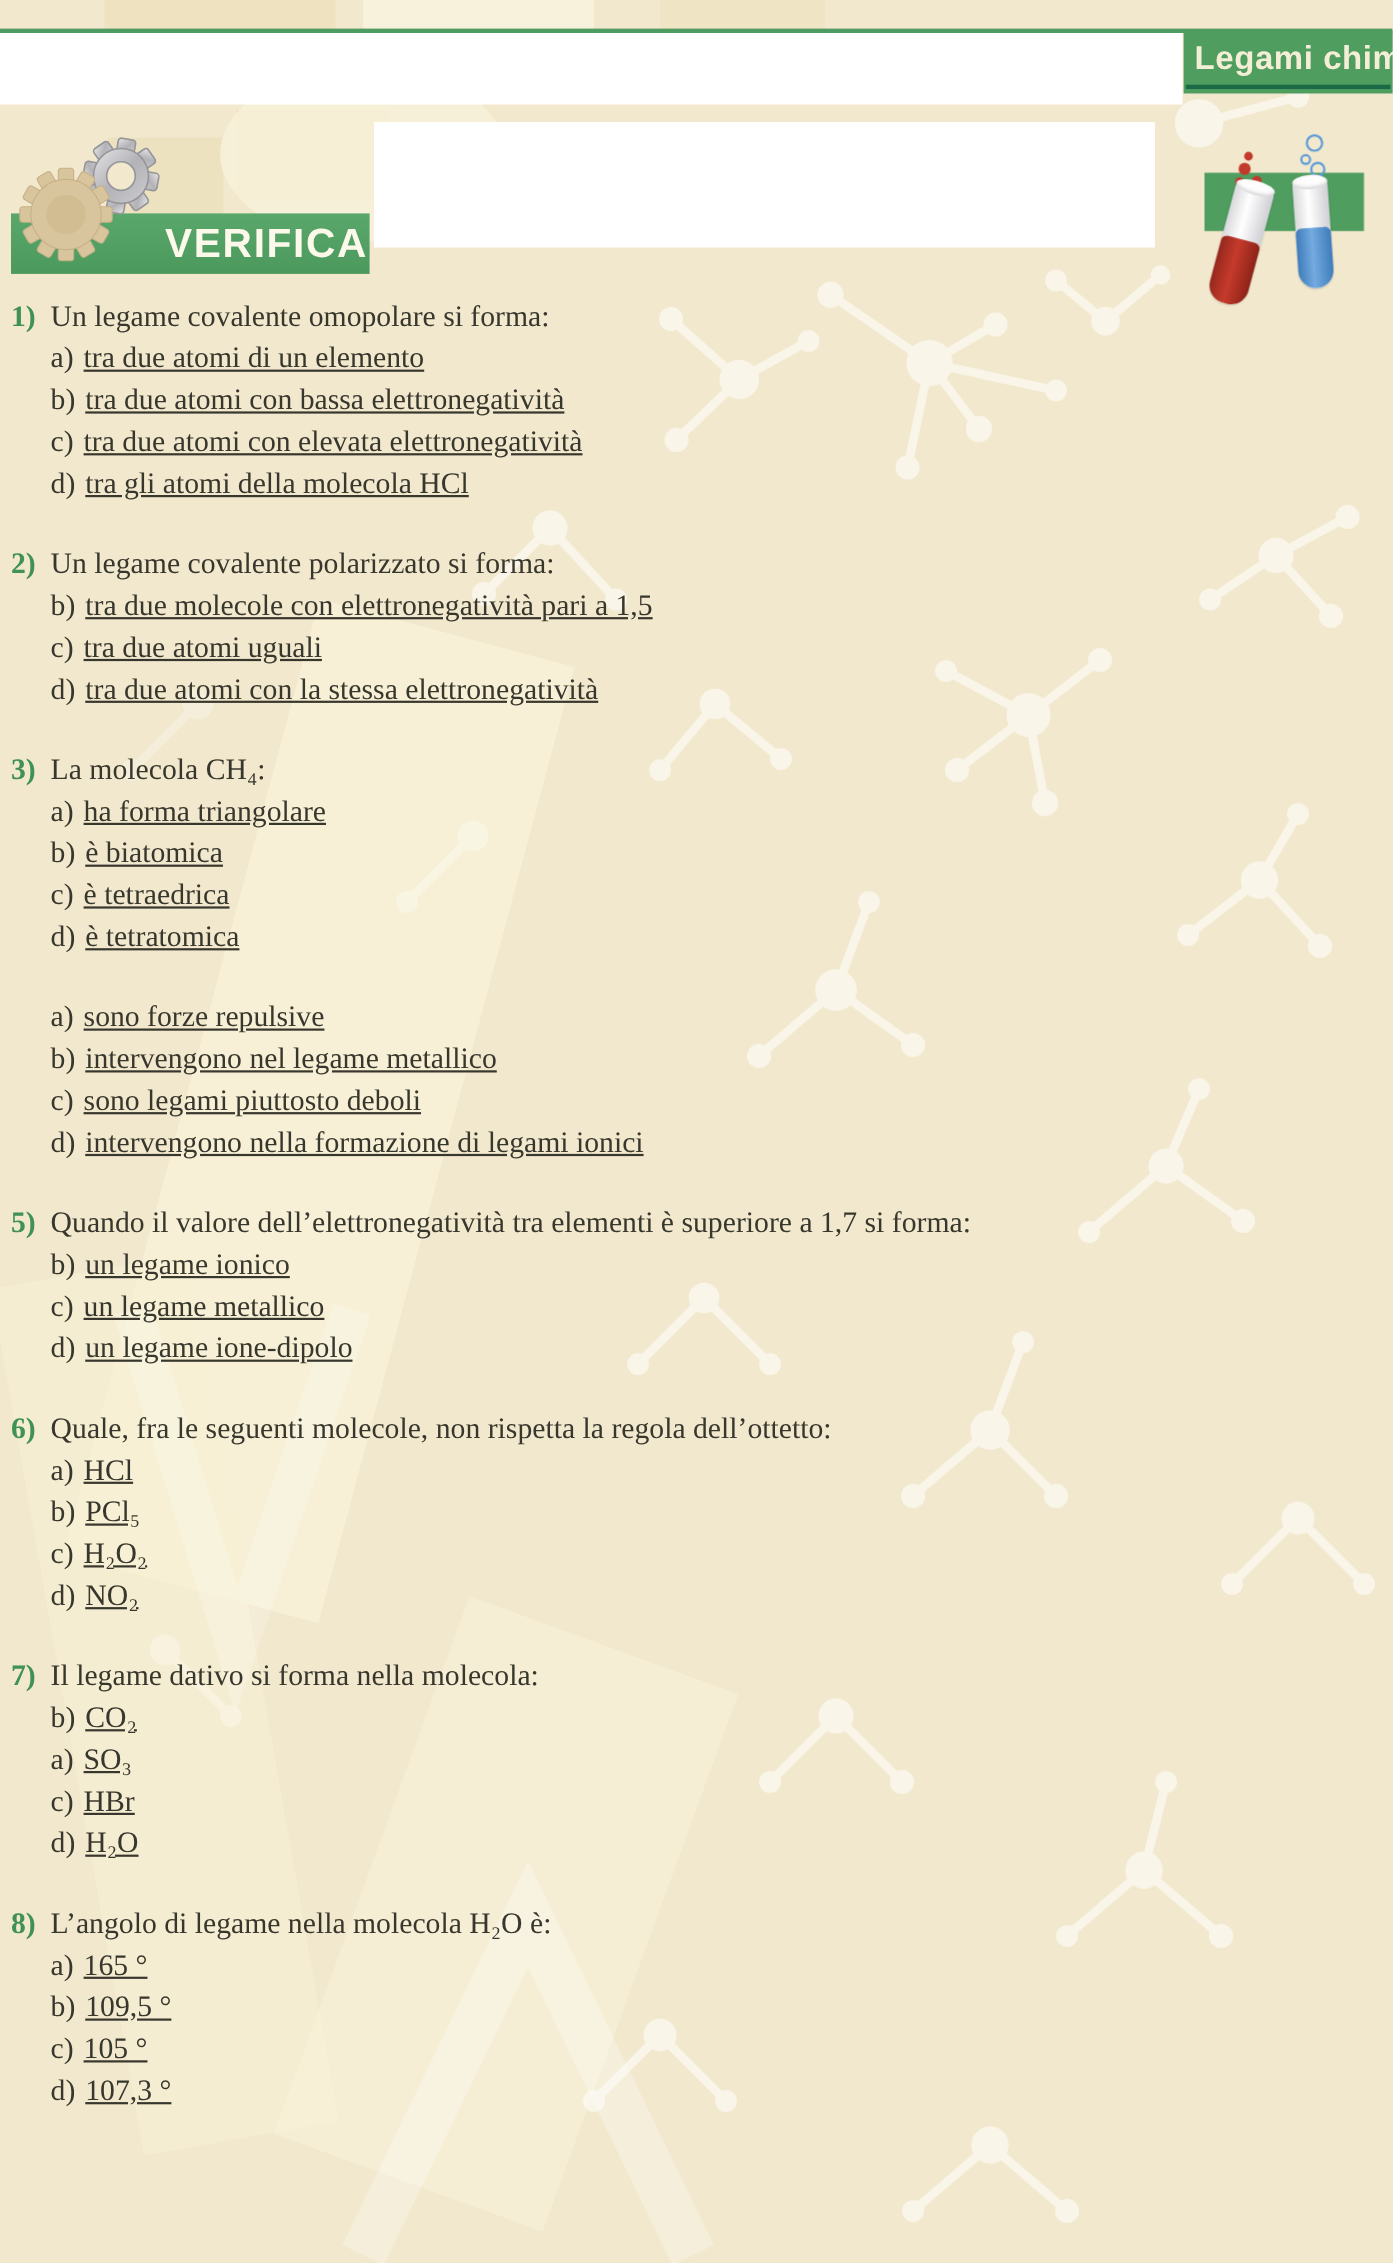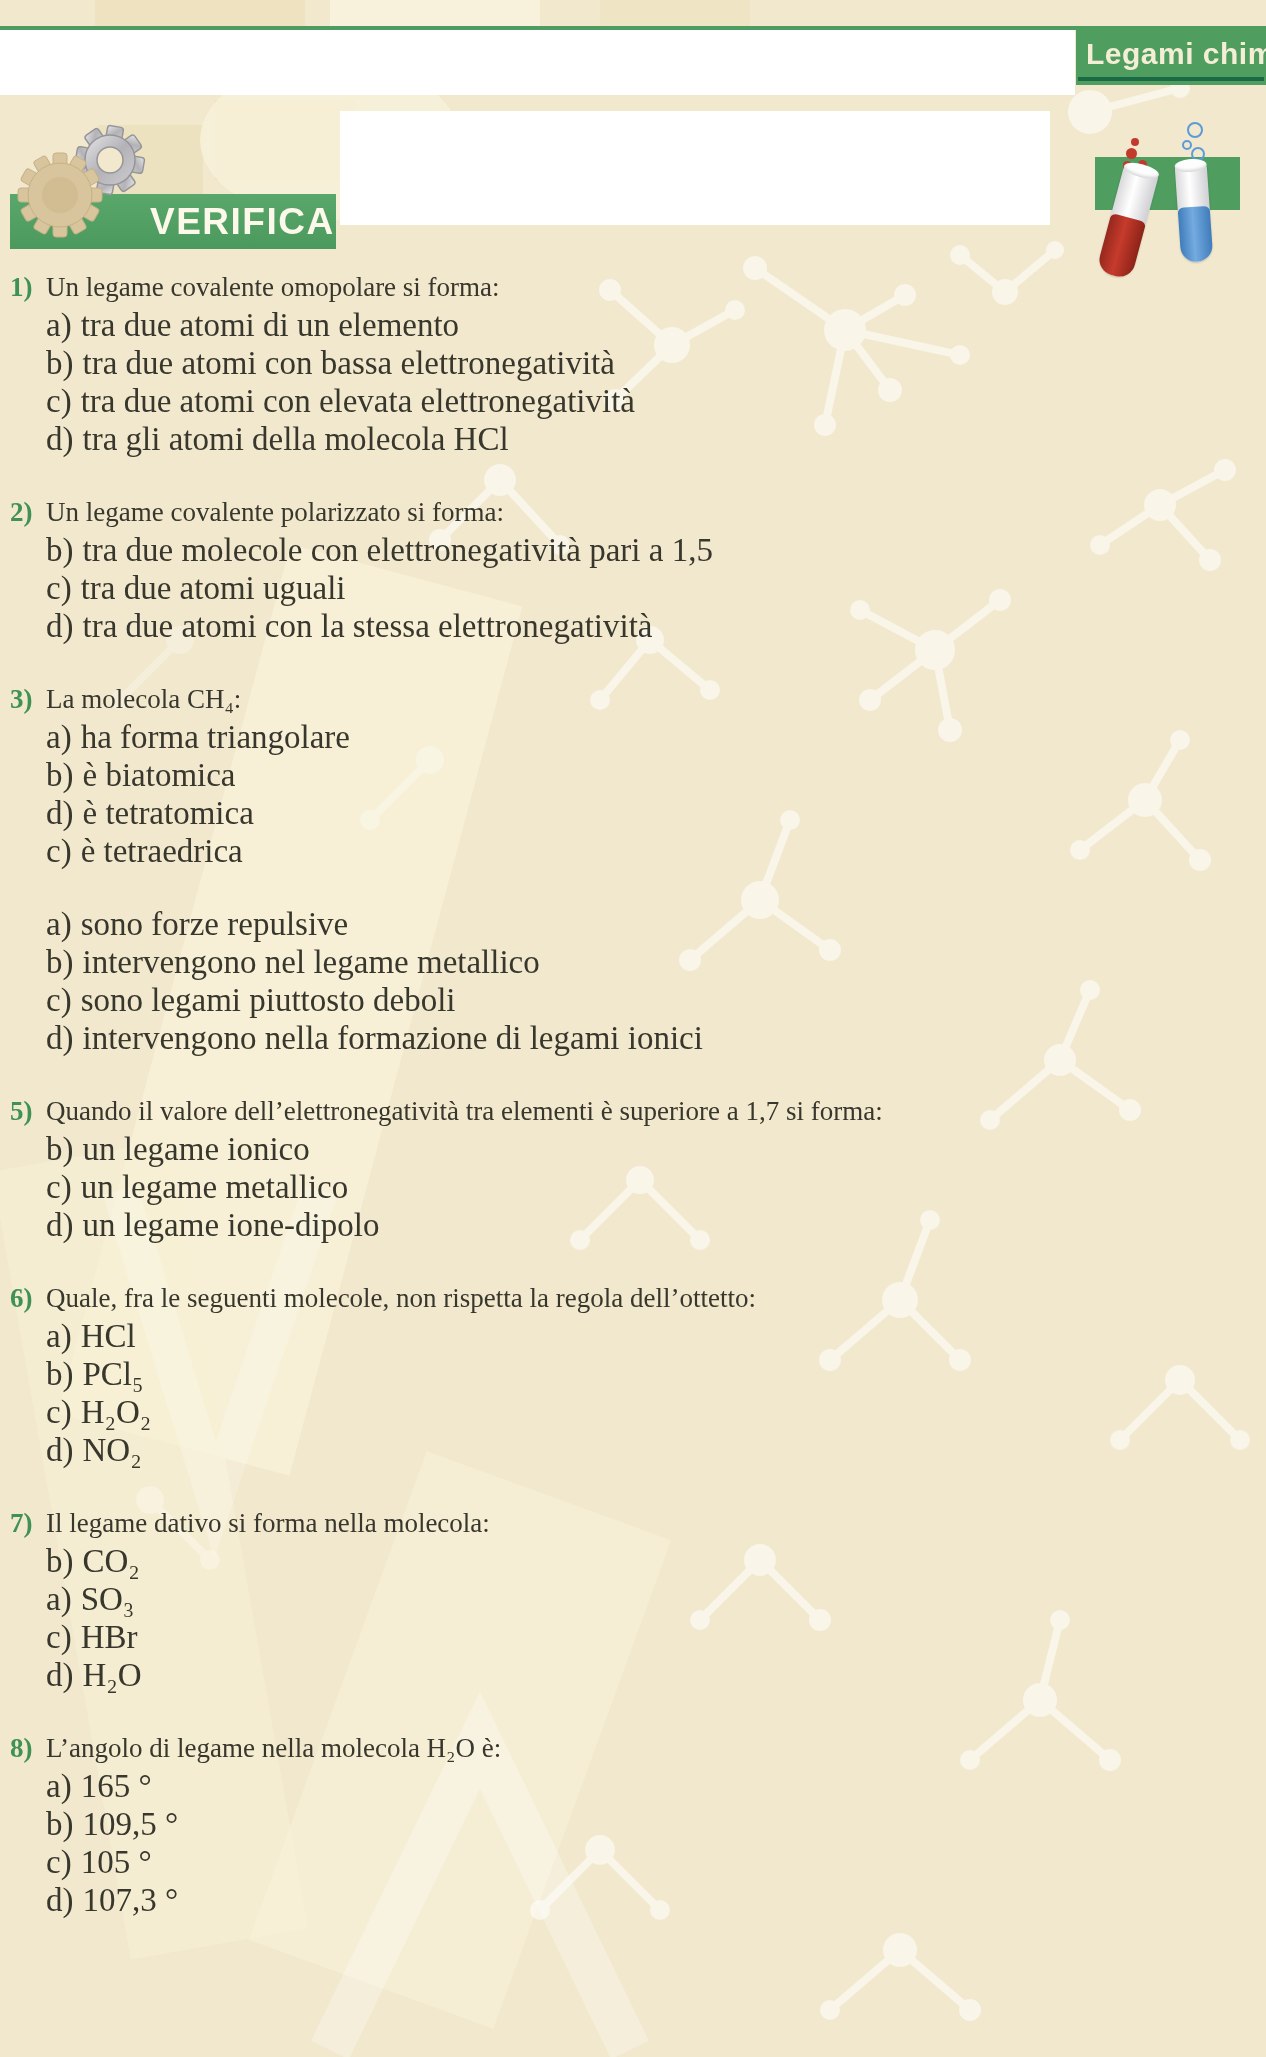--- a/index.html
+++ b/index.html
@@ -68,7 +68,7 @@
   .question { margin-bottom:35px; }
   .q-line { font-size:27px; line-height:38px; color:#38372d; }
   .qnum { display:inline-block; min-width:27px; margin-right:9px; color:#3f9154; font-weight:bold; }
-  .opt-line { font-size:33px; line-height:38px; color:#38372d; padding-left:36px; }
+  .opt-line { font-size:27px; line-height:38px; color:#38372d; padding-left:36px;text-decoration:underline; }
   .opt-letter { display:inline-block; margin-right:9px; }
 </style>
 </head>

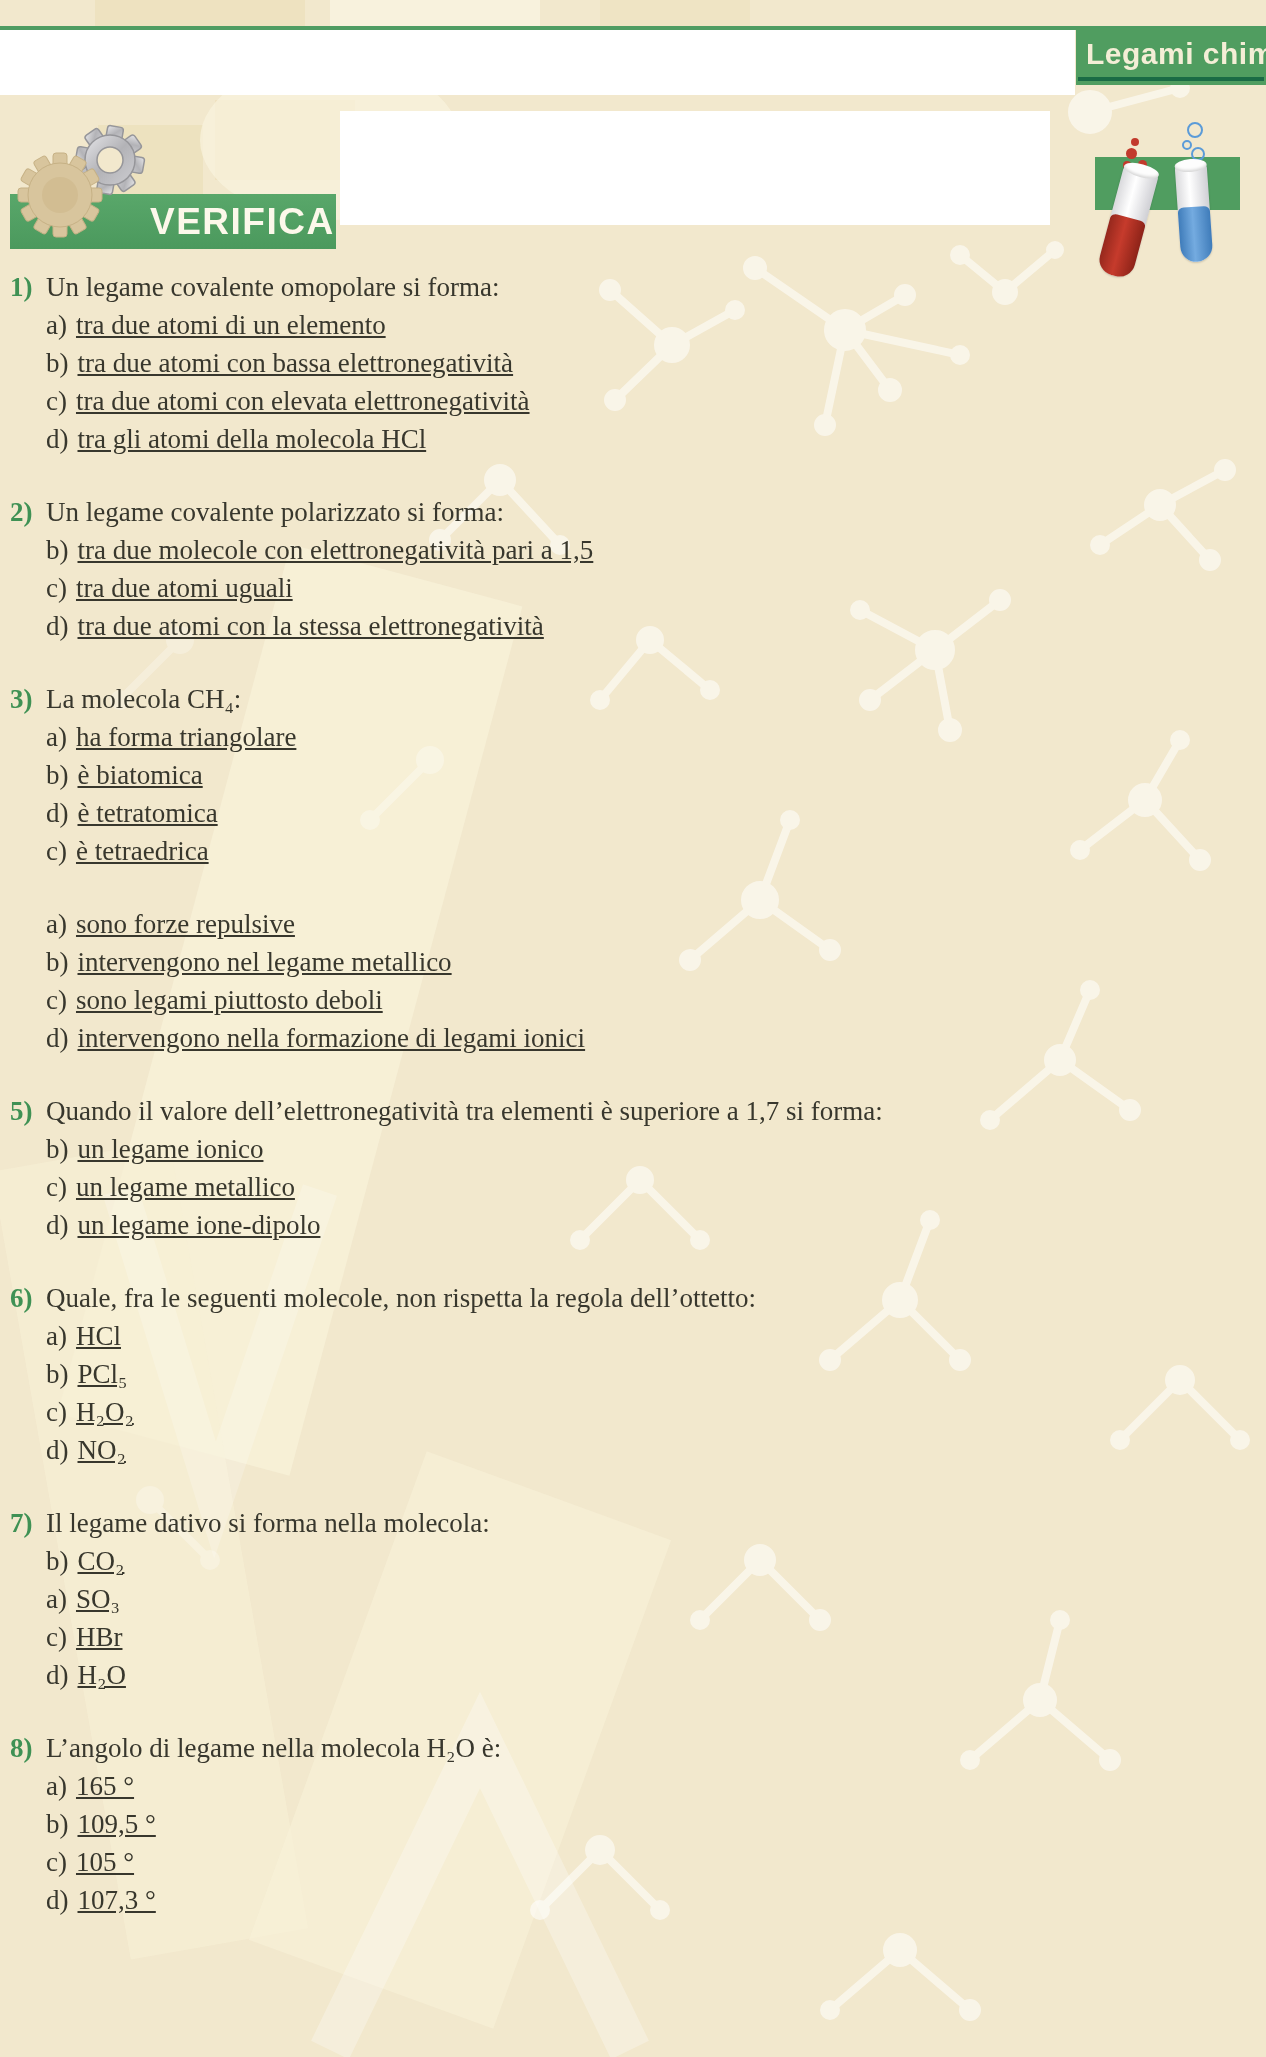--- a/index.html
+++ b/index.html
@@ -389,12 +389,12 @@
     </div>
 
     <div class="opt-line">
+      <span class="opt-letter">c)</span><span class="opt-text">è tetraedrica</span>
+    </div>
+
+    <div class="opt-line">
       <span class="opt-letter">d)</span><span class="opt-text">è tetratomica</span>
     </div>
-
-    <div class="opt-line">
-      <span class="opt-letter">c)</span><span class="opt-text">è tetraedrica</span>
-    </div>
   </div>
     </div>
 

